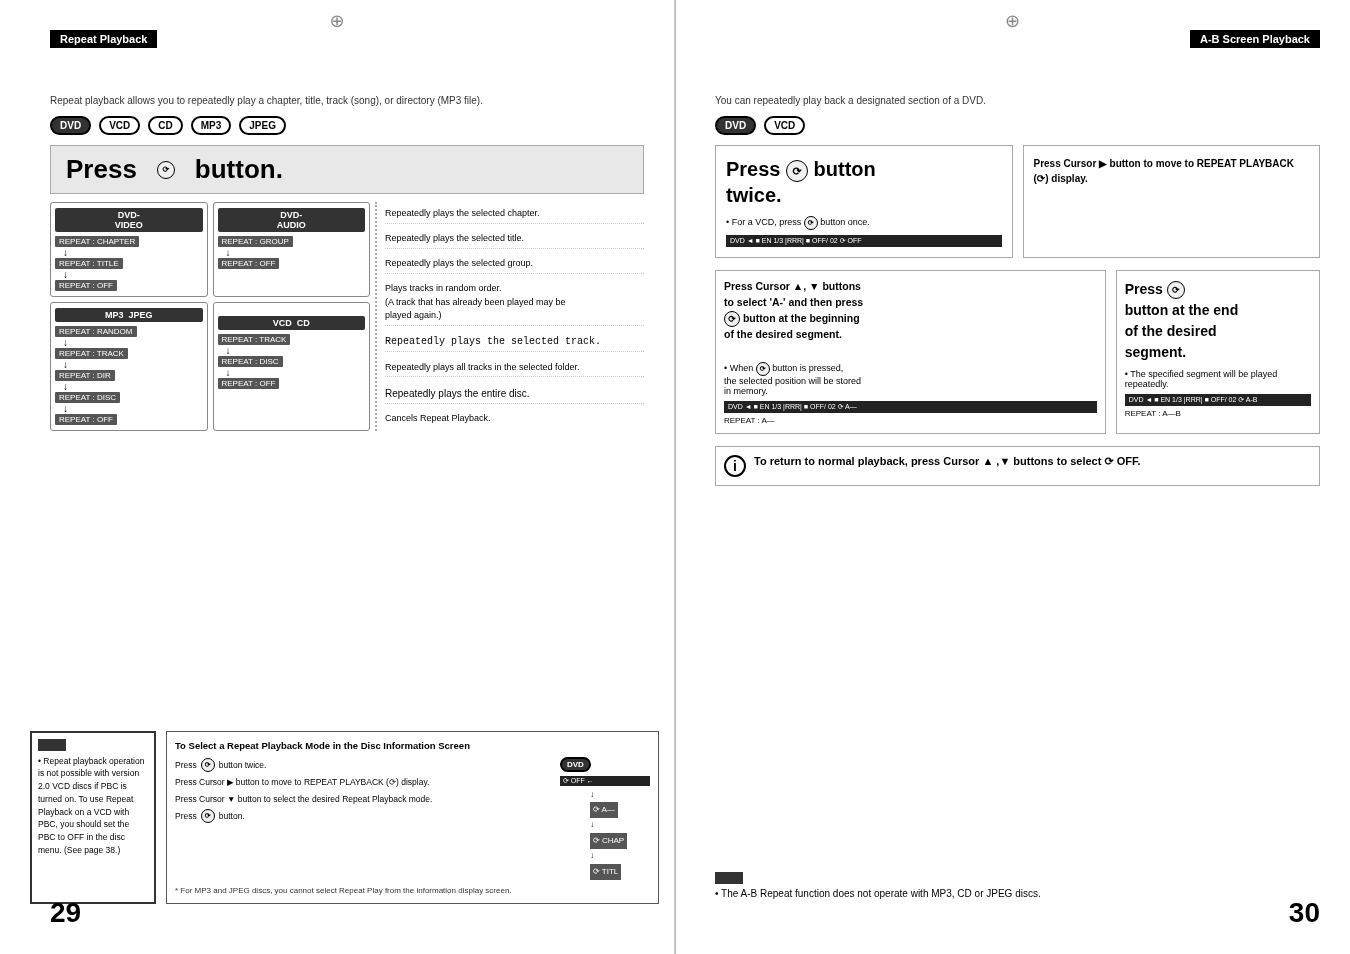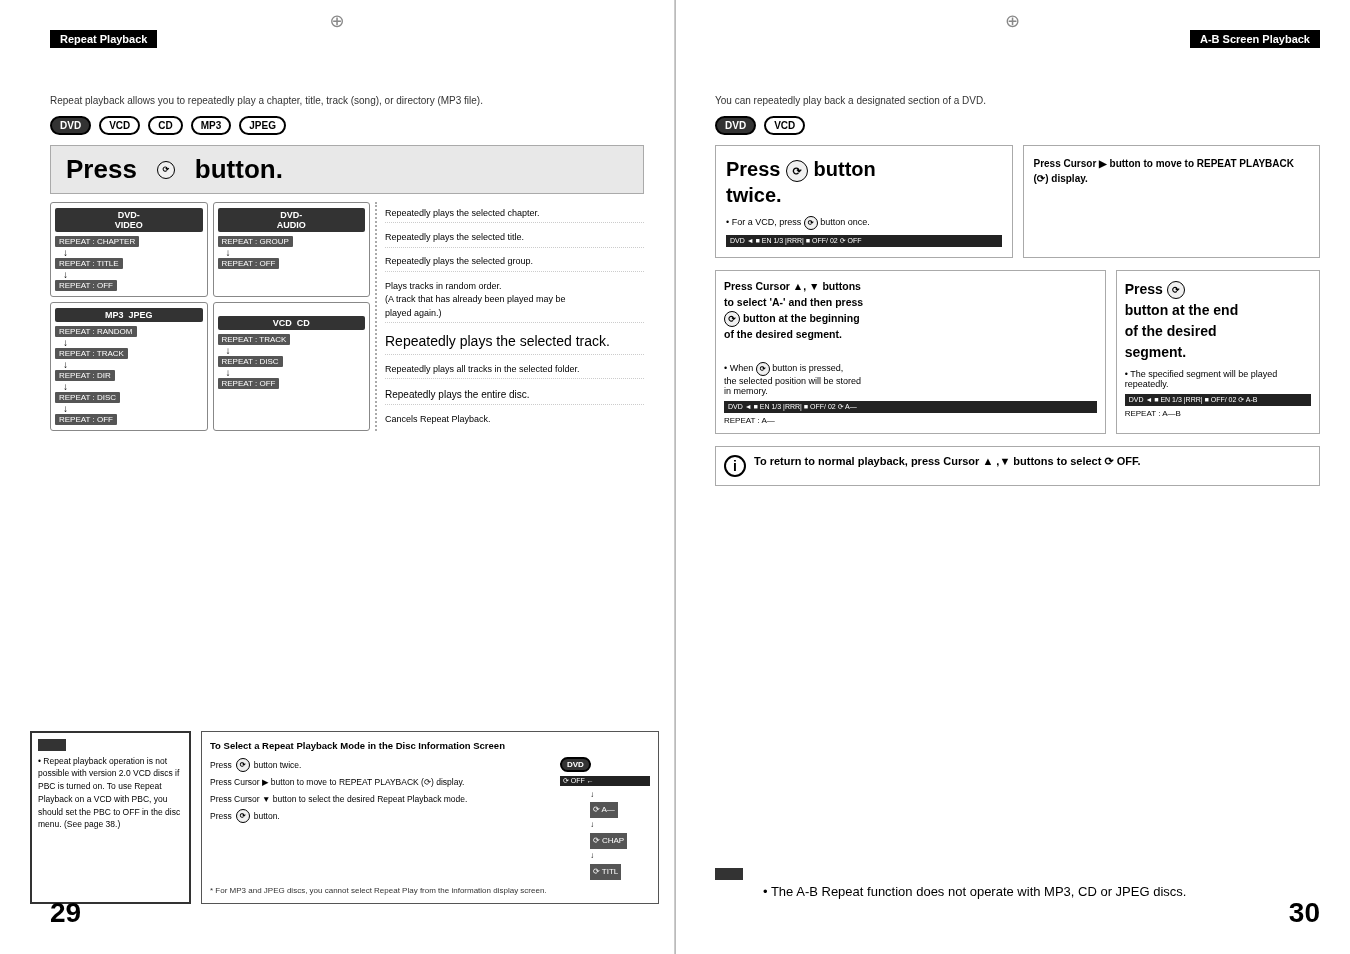--- a/index.html
+++ b/index.html
@@ -272,7 +272,7 @@
         <div style="font-size: 9px; line-height: 1.5; padding: 2px 0; border-bottom: 1px dotted #ccc;">Repeatedly plays the selected title.</div>
         <div style="font-size: 9px; line-height: 1.5; padding: 2px 0; border-bottom: 1px dotted #ccc;">Repeatedly plays the selected group.</div>
         <div style="font-size: 9px; line-height: 1.5; padding: 2px 0; border-bottom: 1px dotted #ccc;">Plays tracks in random order.<br>(A track that has already been played may be<br>played again.)</div>
-        <div style="font-size: 14px; line-height: 1.5; padding: 2px 0; border-bottom: 1px dotted #ccc;">Repeatedly plays the selected track.</div>
+        <div style="font-size: 10px; line-height: 1.5; padding: 2px 0; border-bottom: 1px dotted #ccc; font-family: Liberation Mono, monospace;">Repeatedly plays the selected track.</div>
         <div style="font-size: 9px; line-height: 1.5; padding: 2px 0; border-bottom: 1px dotted #ccc;">Repeatedly plays all tracks in the selected folder.</div>
         <div style="font-size: 10px; line-height: 1.5; padding: 2px 0; border-bottom: 1px dotted #ccc;">Repeatedly plays the entire disc.</div>
         <div style="font-size: 9px; line-height: 1.5; padding: 2px 0;">Cancels Repeat Playback.</div>

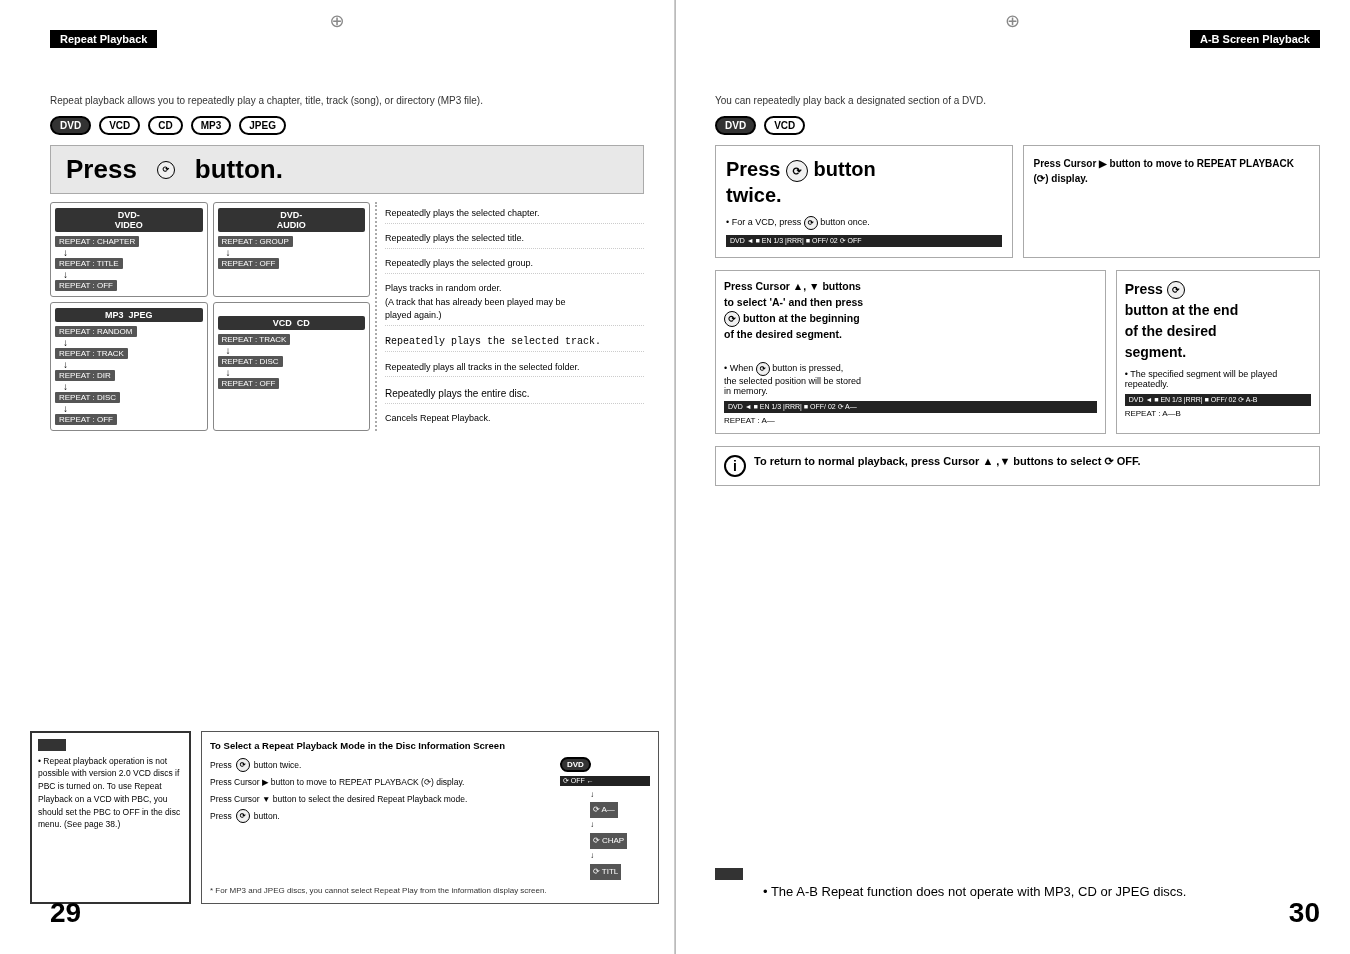--- a/index.html
+++ b/index.html
@@ -282,7 +282,7 @@
 
     <div style="display: flex; gap: 10px; position: absolute; bottom: 50px; left: 30px; right: 15px;">
 
-      <div style="width: 161px; border: 2px solid #333; padding: 6px; font-size: 8.5px; line-height: 1.5; flex-shrink: 0;">
+      <div style="width: 126px; border: 2px solid #333; padding: 6px; font-size: 8.5px; line-height: 1.5; flex-shrink: 0;">
         <div style="background: #333; color: #fff; width: 28px; height: 12px; margin-bottom: 4px; font-size: 8px; padding-left: 2px;"></div>
         <span>• Repeat playback operation is not possible with version 2.0 VCD discs if PBC is turned on. To use Repeat Playback on a VCD with PBC, you should set the PBC to OFF in the disc menu. (See page 38.)</span>
       </div>

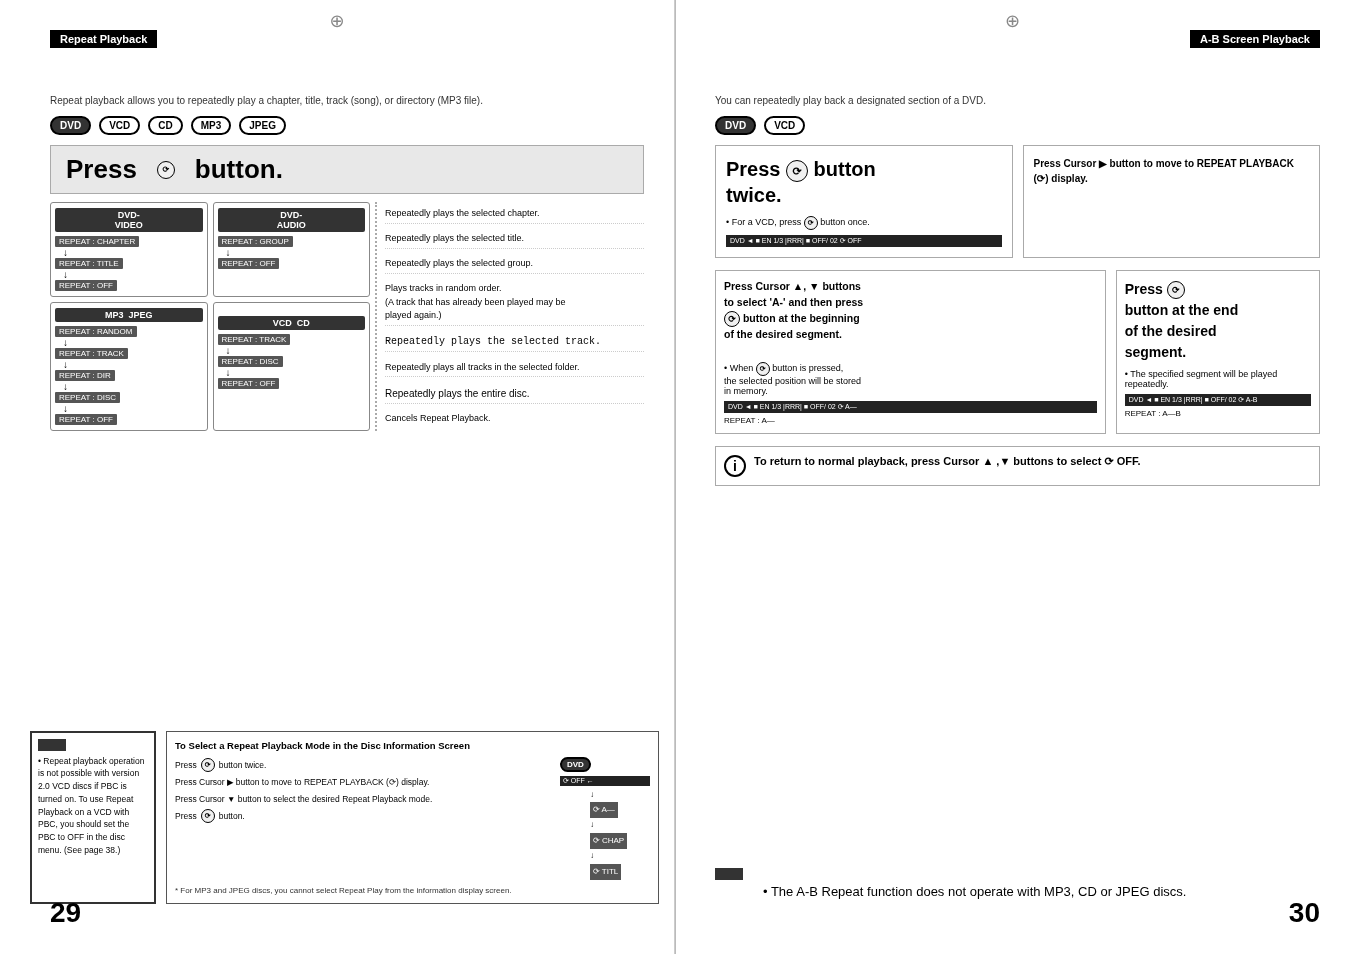--- a/index.html
+++ b/index.html
@@ -391,7 +391,7 @@
 
     <div style="position: absolute; bottom: 55px; left: 40px; right: 30px;">
       <div style="background: #333; color: #fff; width: 28px; height: 12px; margin-bottom: 4px; font-size: 8px;"></div>
-      <div style="font-size: 13px; margin-left: 48px;">• The A-B Repeat function does not operate with MP3, CD or JPEG discs.</div>
+      <div style="font-size: 10px;">• The A-B Repeat function does not operate with MP3, CD or JPEG discs.</div>
     </div>
 
     <div class="page-number-right">30</div>

